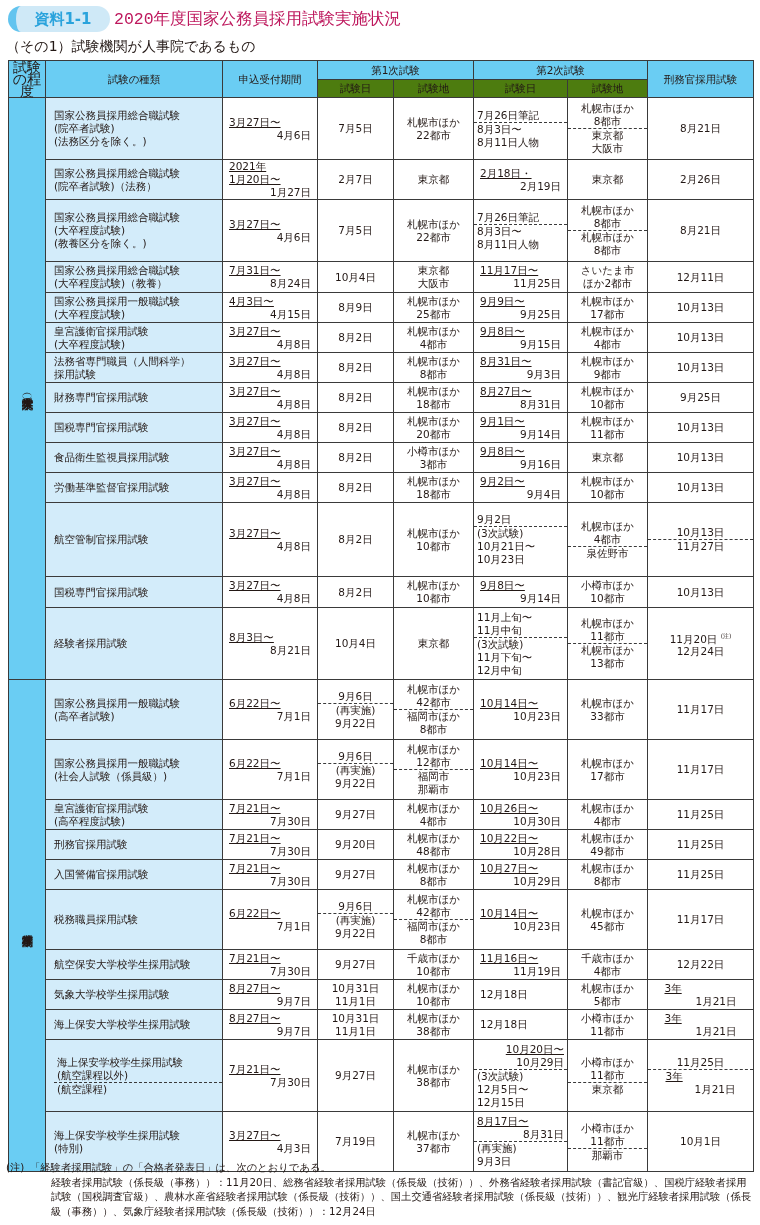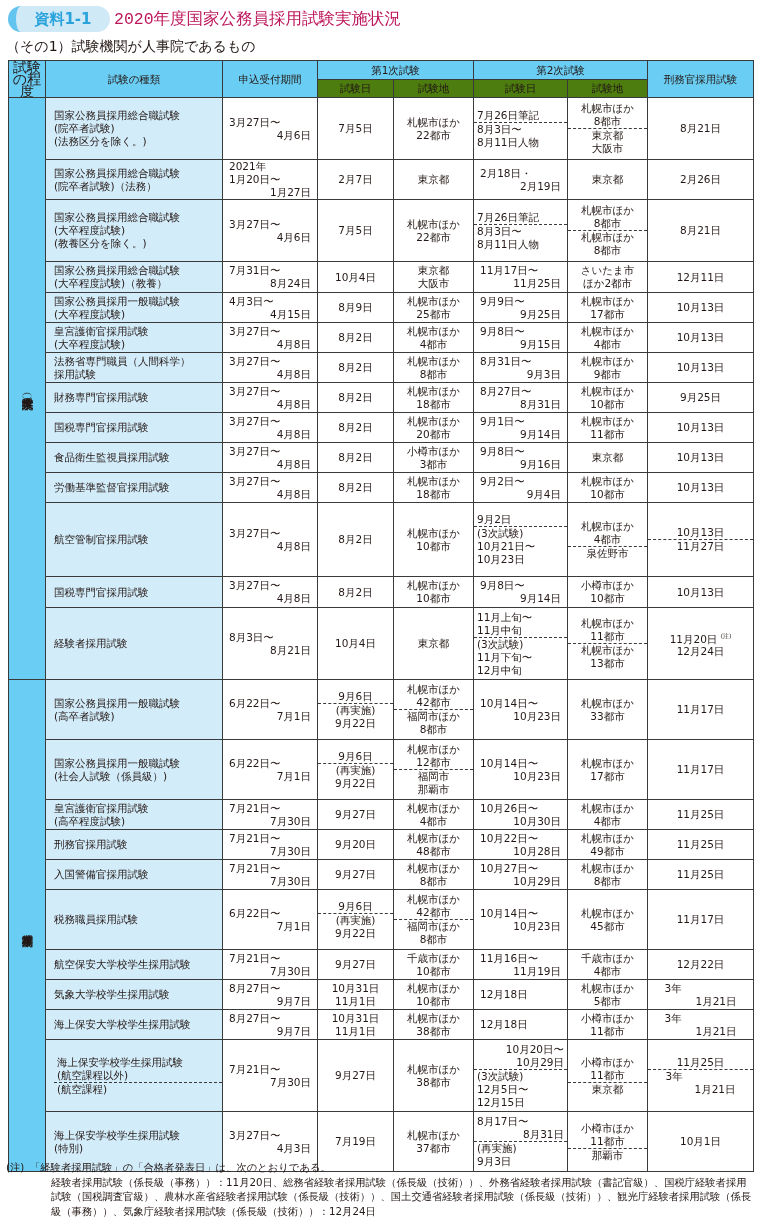--- a/index.html
+++ b/index.html
@@ -29,7 +29,7 @@
   .t td.c { text-align: center; }
   .vert { writing-mode: vertical-rl; text-orientation: upright; font-size: 11.5px; letter-spacing: 0px; margin: 0 auto; }
   .range { display: block; }
-  .range .a { display: block; text-align: left; }
+  .range .a { display: block; text-align: left; text-decoration: underline; }
   .range .b { display: block; text-align: right; }
   .split { display: flex; flex-direction: column; height: 100%; }
   .split > div { flex: 1; display: flex; align-items: center; justify-content: center; flex-direction: column; }

